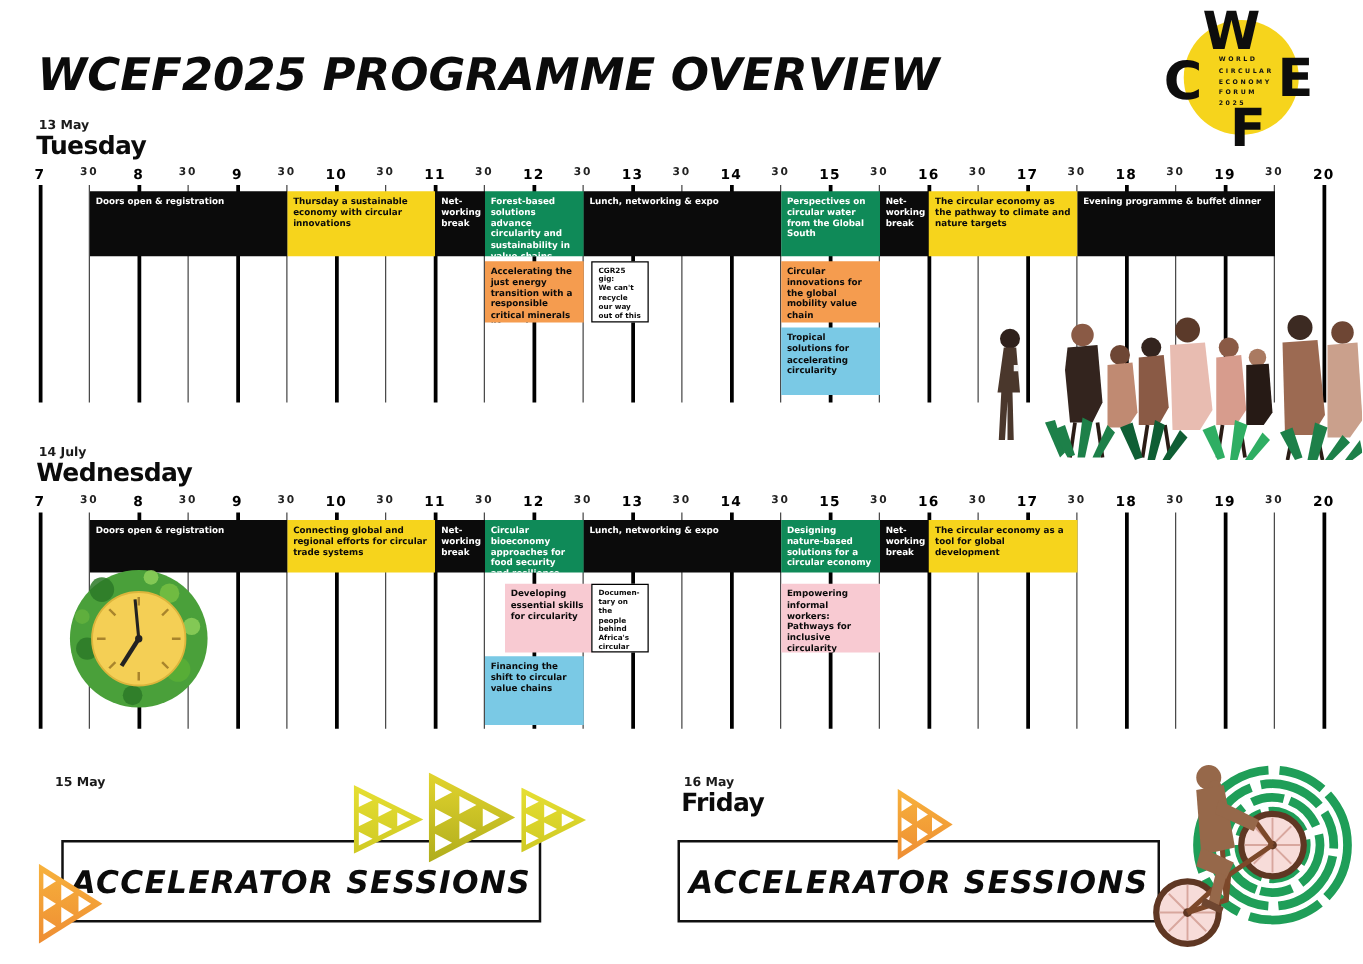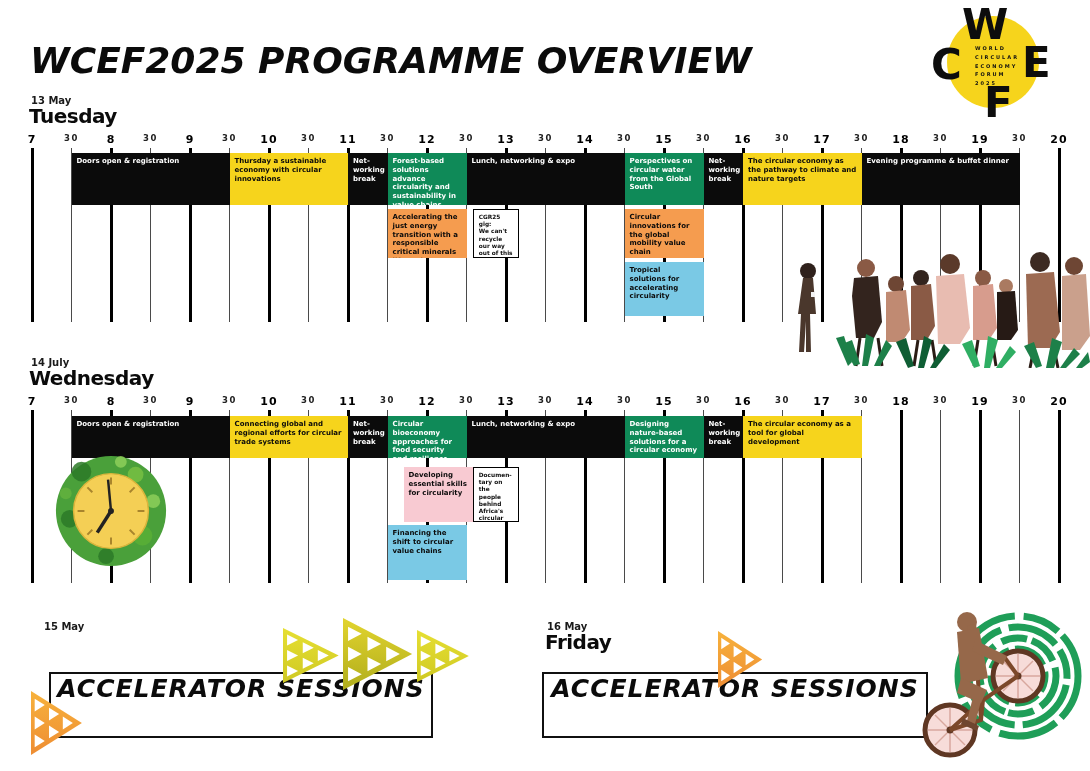--- a/index.html
+++ b/index.html
@@ -218,6 +218,7 @@
 behind
 Africa's
 circular shift</div>
+      <div class="block c-pink" style="left: 624.5px; width: 79px; top: 467px; height: 55px;">Empowering informal workers: Pathways for inclusive circularity</div>
       <div class="block c-blue" style="left: 387.5px; width: 79px; top: 525px; height: 55px;">Financing the shift to circular value chains</div>
     </div>
 

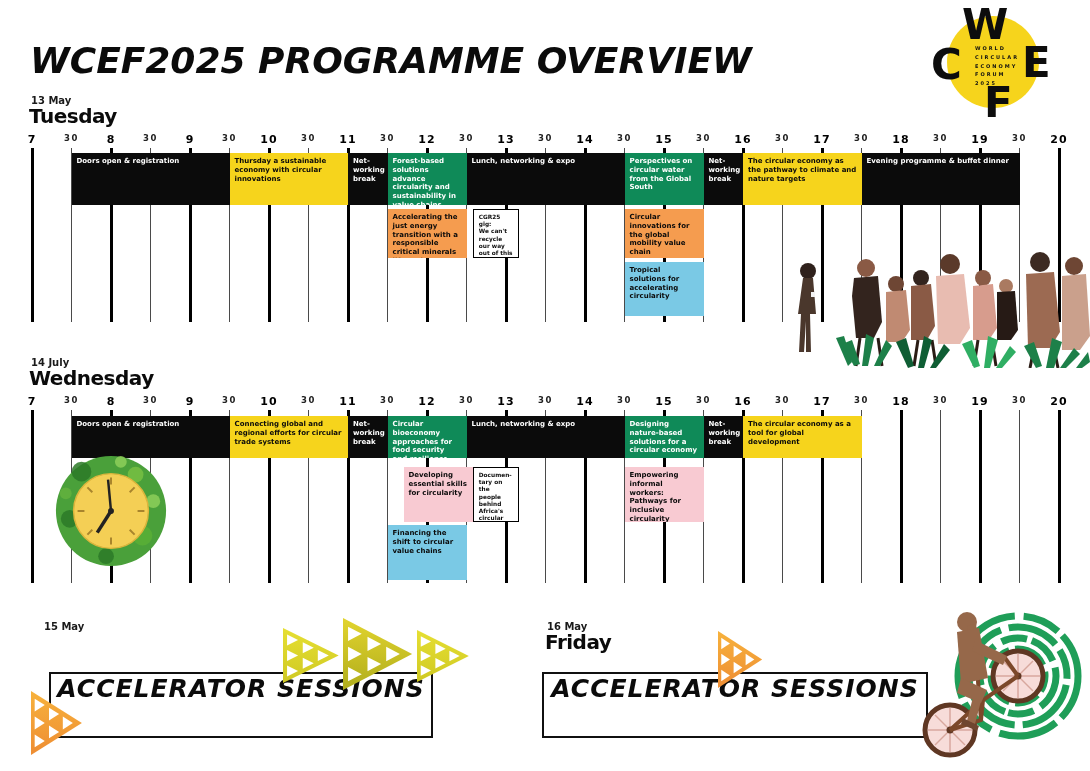--- a/index.html
+++ b/index.html
@@ -39,7 +39,7 @@
   .c-white{background:#fff;color:#0b0b0b;border:1.5px solid #000;font-size:5.8px;z-index:3;}
 
   
-  .acc-box{border:2px solid #101010;z-index:2;display:flex;justify-content:center;box-sizing:border-box;}
+  .acc-box{border:2px solid #101010;z-index:2;display:flex;align-items:center;justify-content:center;box-sizing:border-box;}
   .acc-banner{font-size:25px;font-weight:bold;font-style:italic;letter-spacing:1px;white-space:nowrap;}
   .decor{z-index:4;}
 </style>

